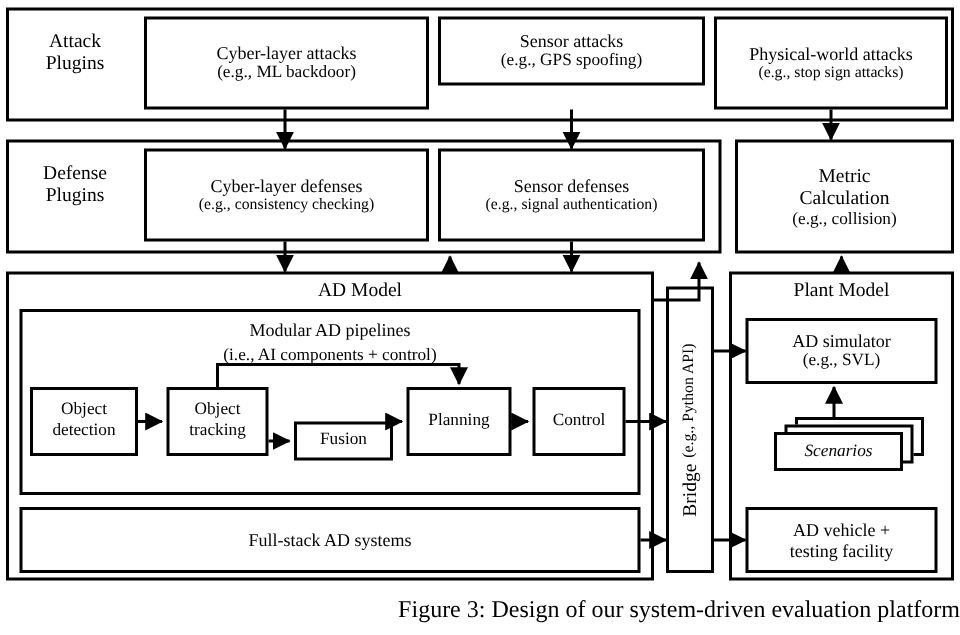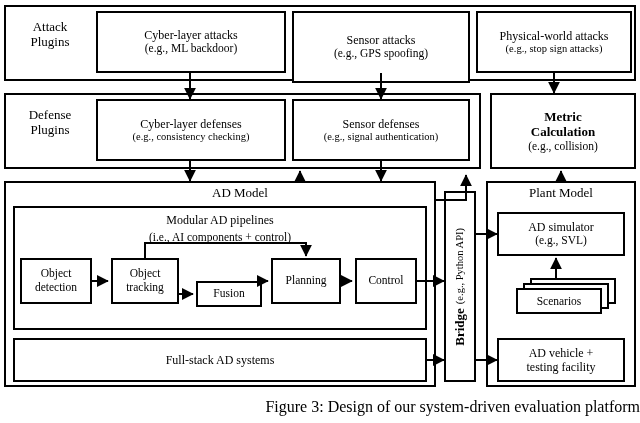--- a/index.html
+++ b/index.html
@@ -123,7 +123,7 @@
     <span class="l2 t11">(e.g., ML backdoor)</span>
   </div>
 
-  <div class="box" style="left:292px; top:11px; width:178px; height:72px;">
+  <div class="box" style="left:292px; top:11px; width:178px; height:46px;">
     <span class="l1 t12">Sensor attacks</span>
     <span class="l2 t11">(e.g., GPS spoofing)</span>
   </div>

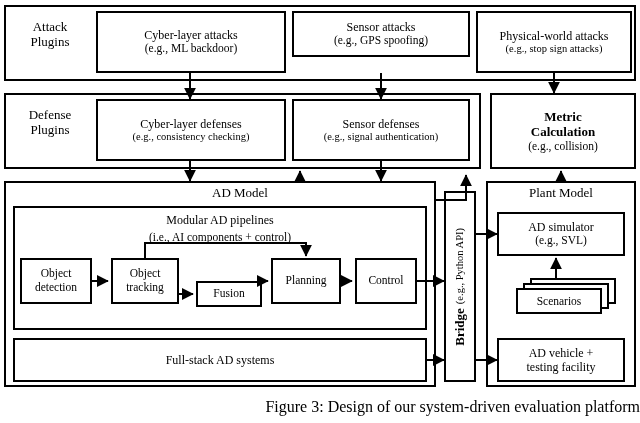--- a/index.html
+++ b/index.html
@@ -34,7 +34,7 @@
   }
   .box .l1 { display: block; }
   .box .l2 { display: block; }
-  .bold { font-weight: bold; }
+  .bold { font-weight: normal; }
   .t13 { font-size: 13px; }
   .t12 { font-size: 12px; }
   .t11 { font-size: 11.5px; }

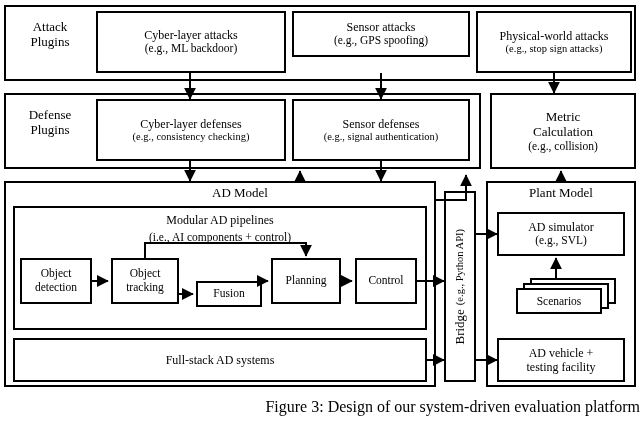--- a/index.html
+++ b/index.html
@@ -86,6 +86,7 @@
     display: flex;
     align-items: center;
     justify-content: center;
+    font-style: italic;
   }
 
   svg.arrows {

